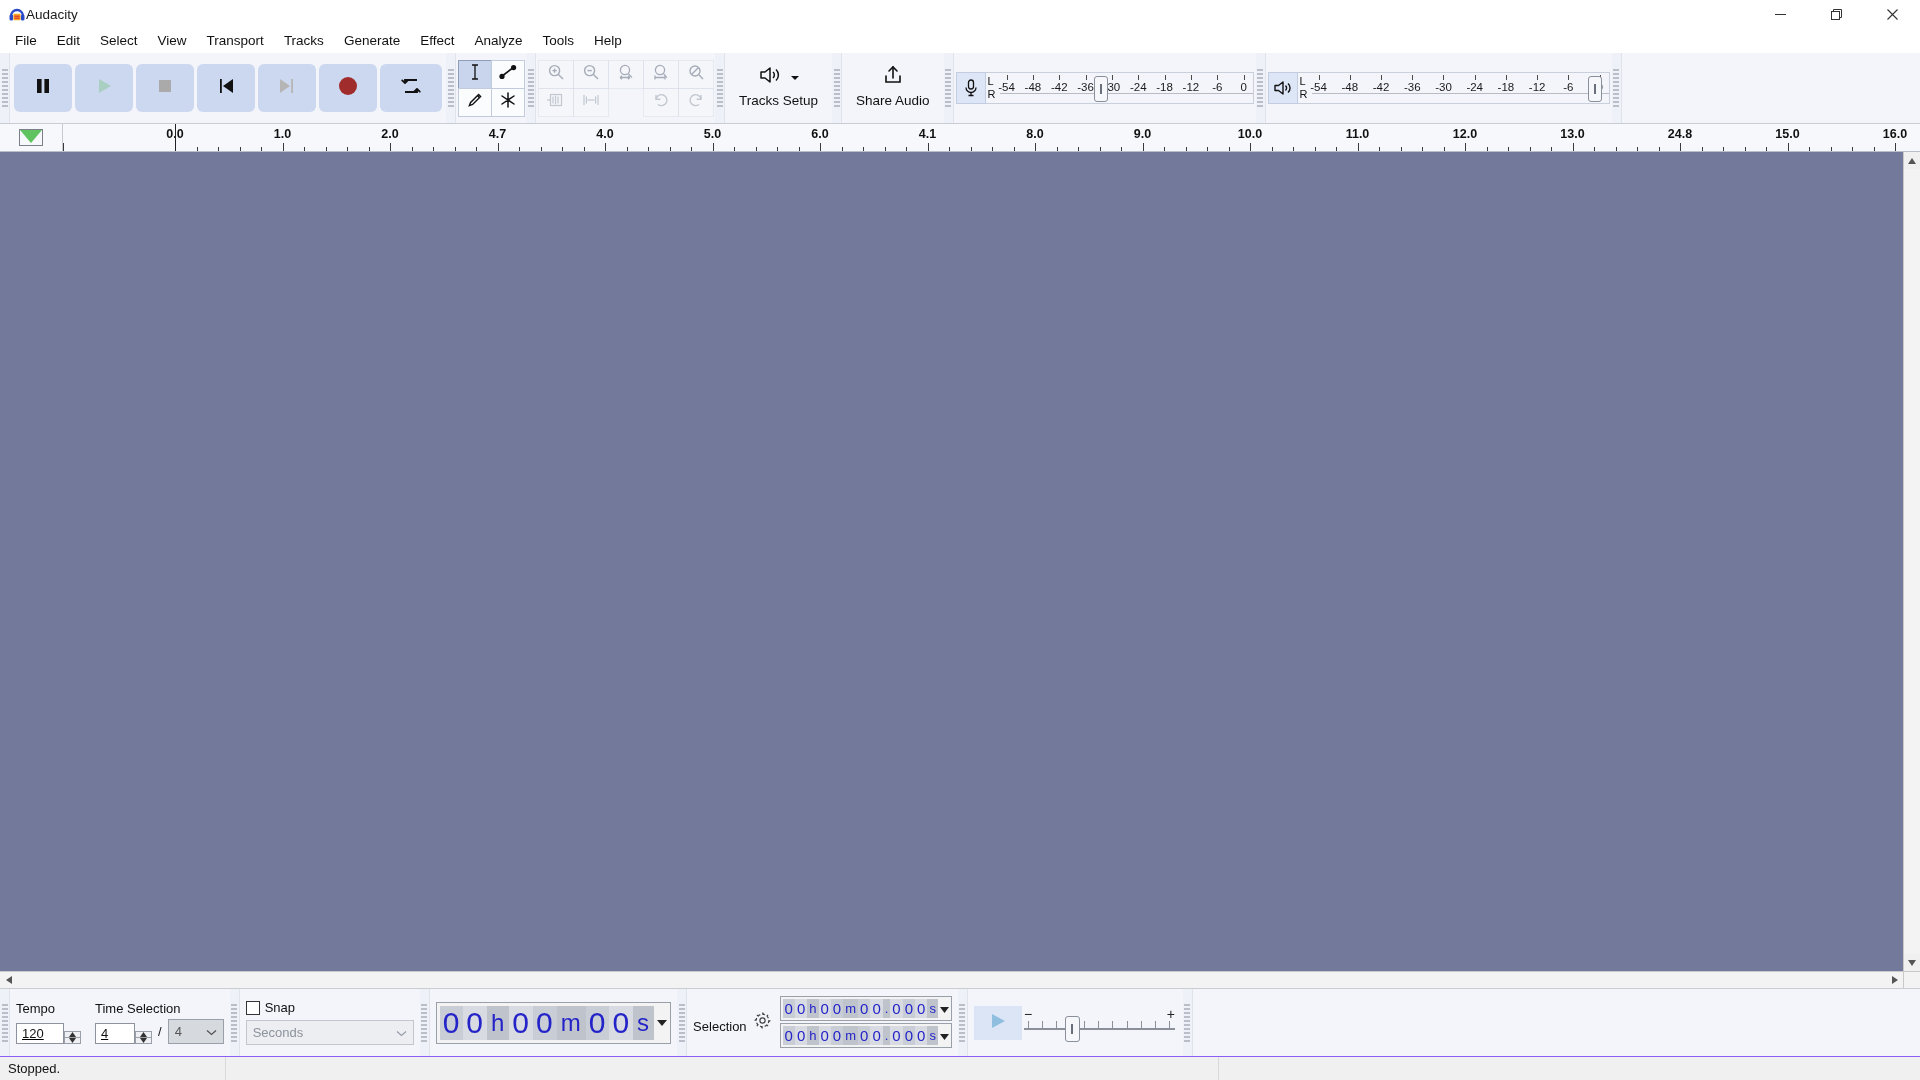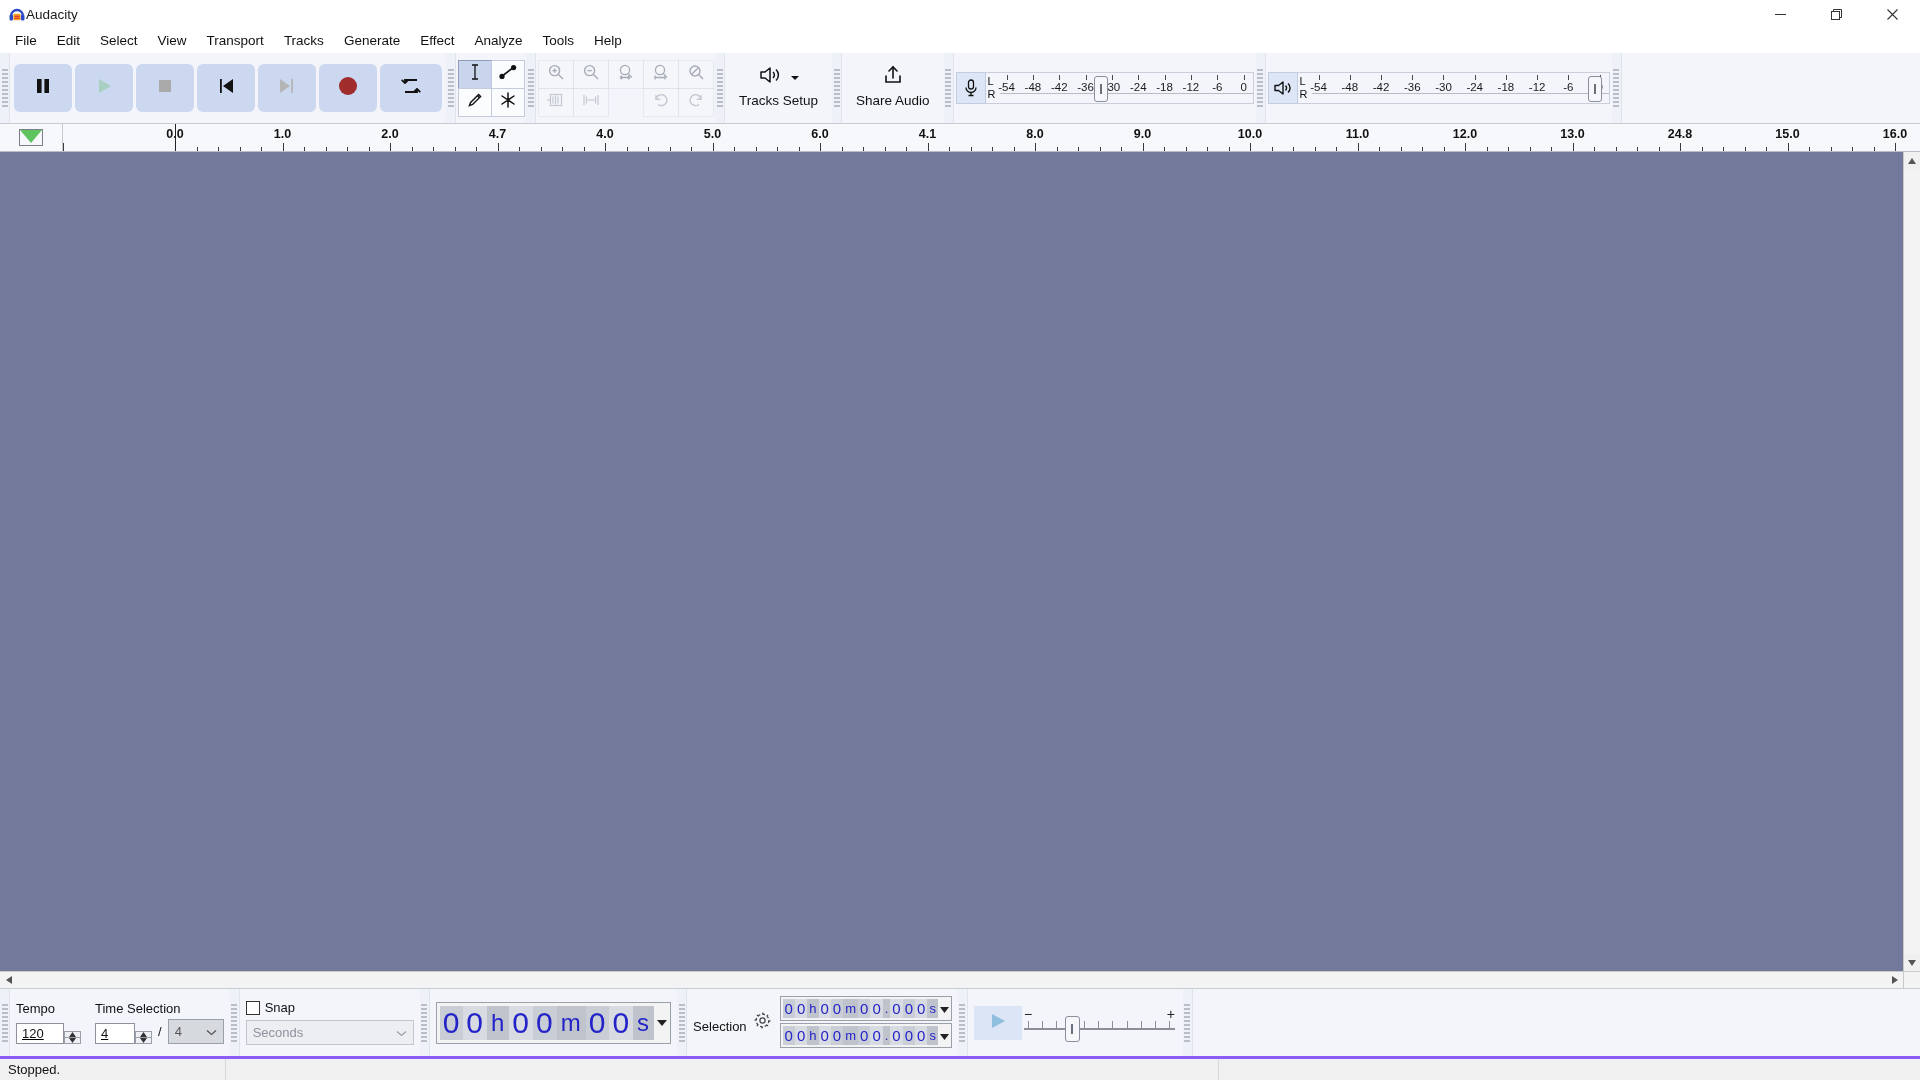--- a/index.html
+++ b/index.html
@@ -195,7 +195,7 @@
 
   
   .statusbar { height: 24px; background: #f0f0f0; display: flex; align-items: stretch;
-               border-top: 3px solid #8b5cf6; }
+               border-top: 1px solid #8b5cf6; }
   .sb-cell { display: flex; align-items: center; font-size: 13px; color: #111; padding: 0 8px;
              border-right: 1px solid #d9d9d9; }
   .sb-cell.grow { flex: 1; border-right: none; }

